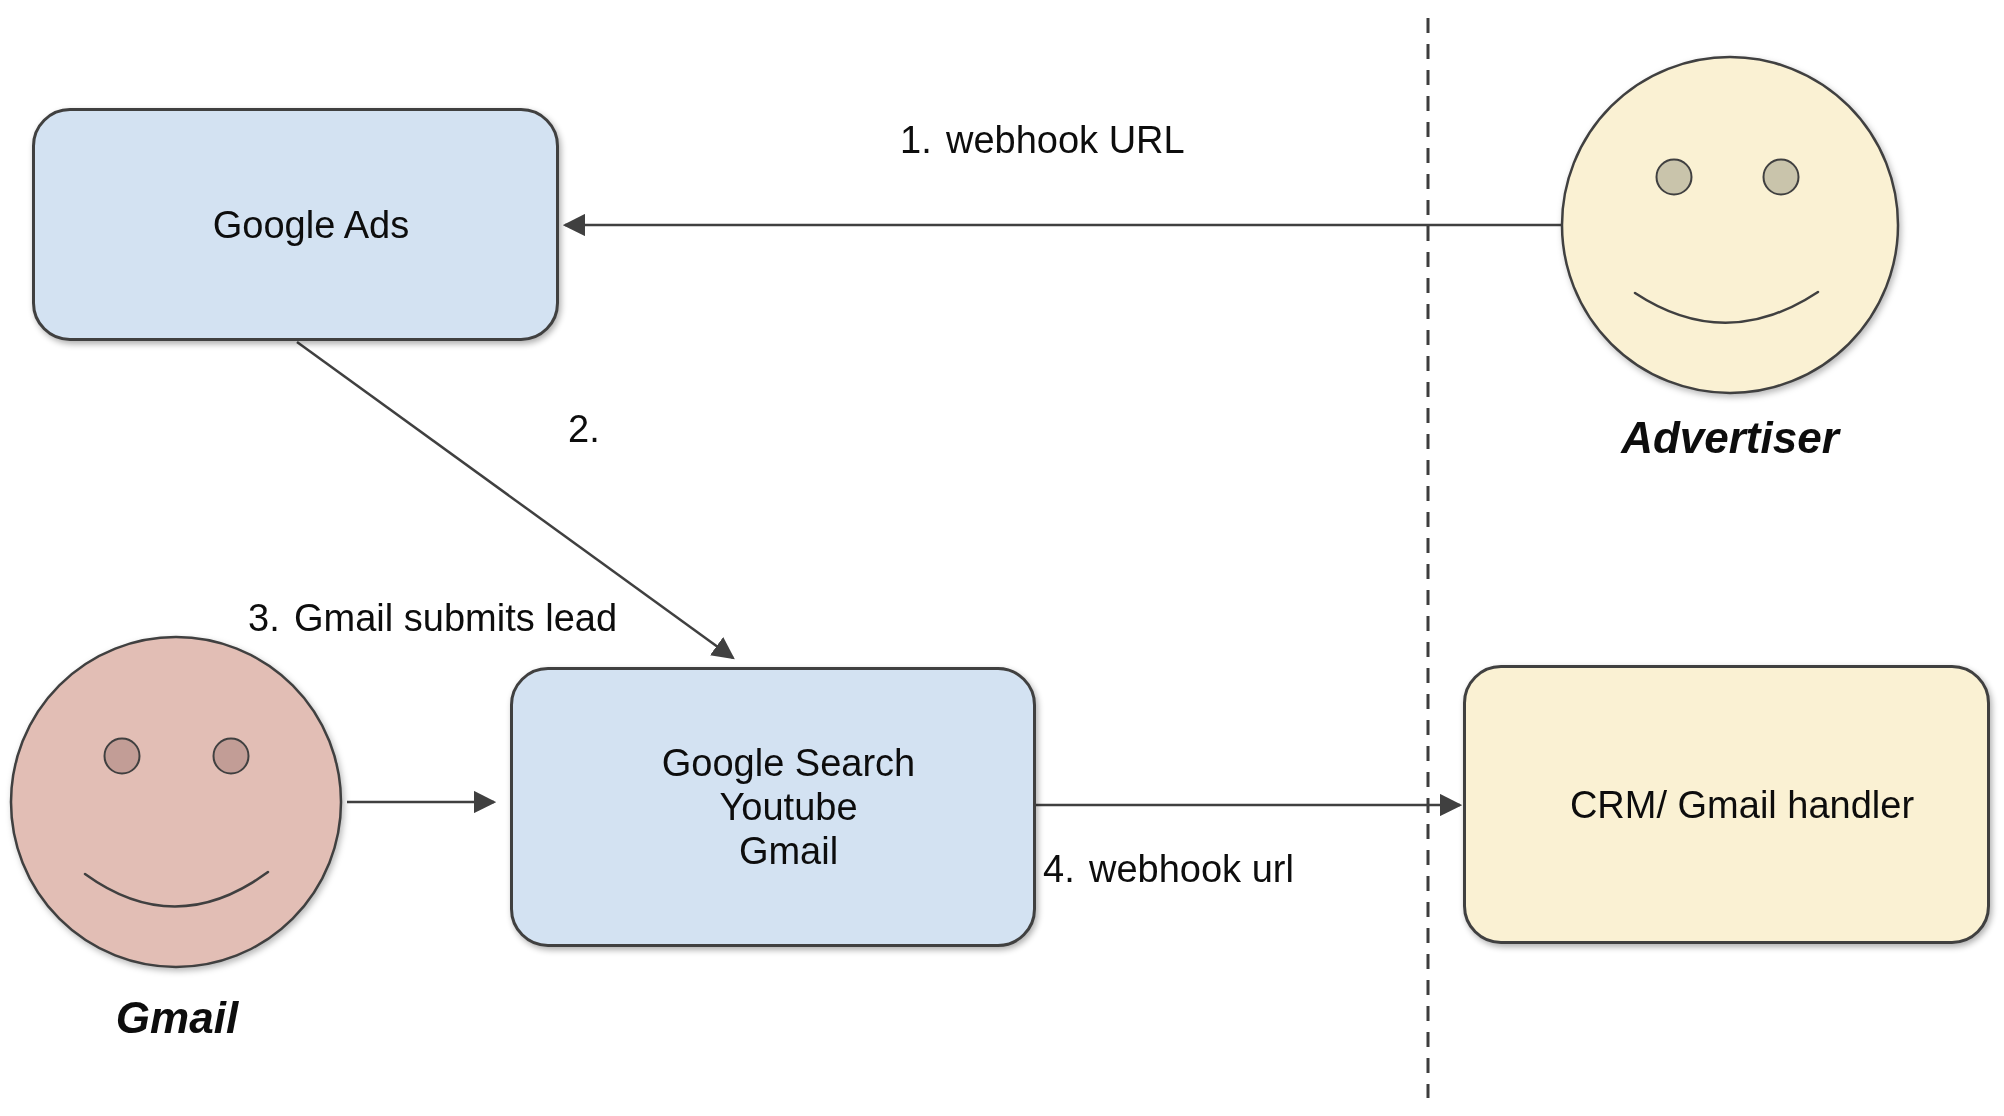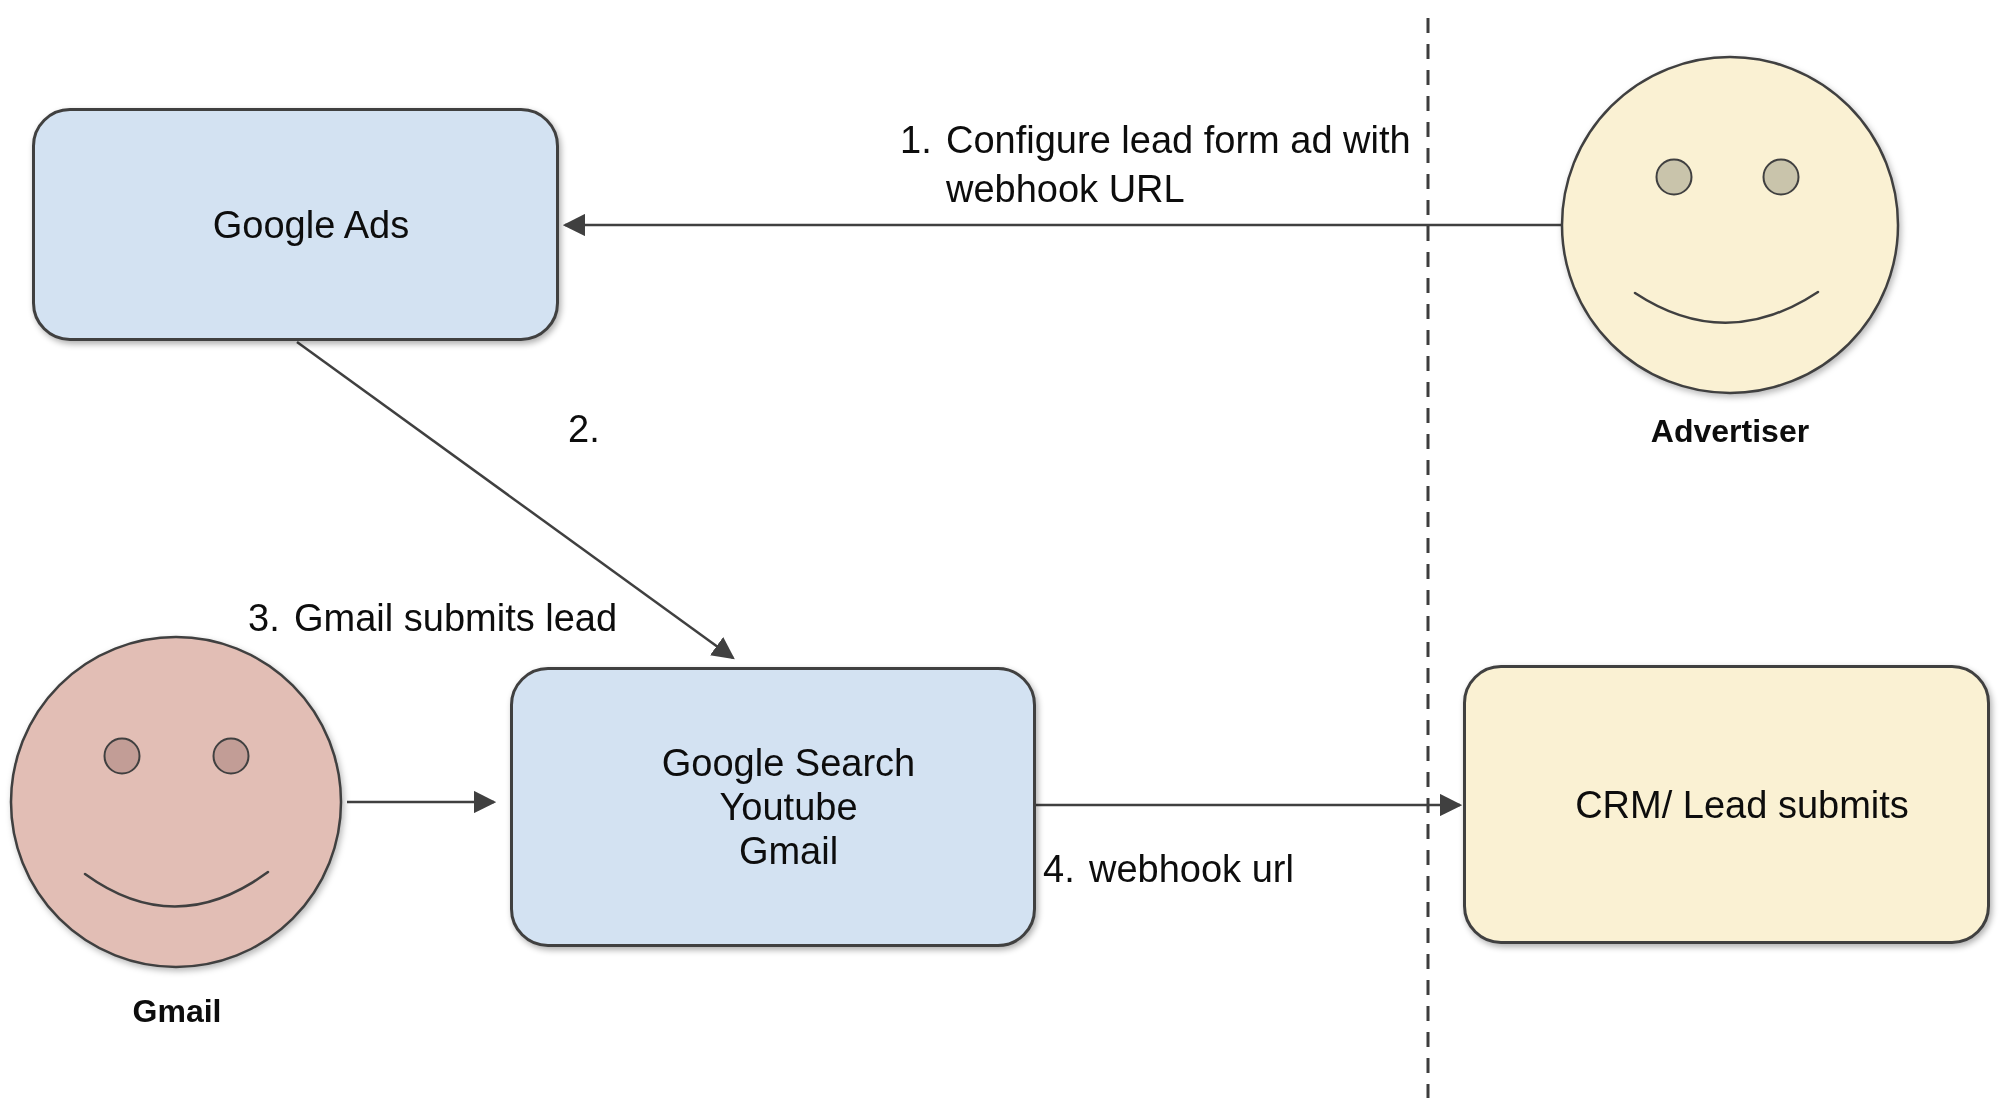--- a/index.html
+++ b/index.html
@@ -108,7 +108,6 @@
   <div class="step" id="step-1">
     <span class="num">1.</span>
     <span class="txt">
-      <span class="ln">Configure lead form ad with</span>
       <span class="ln">webhook URL</span>
     </span>
   </div>

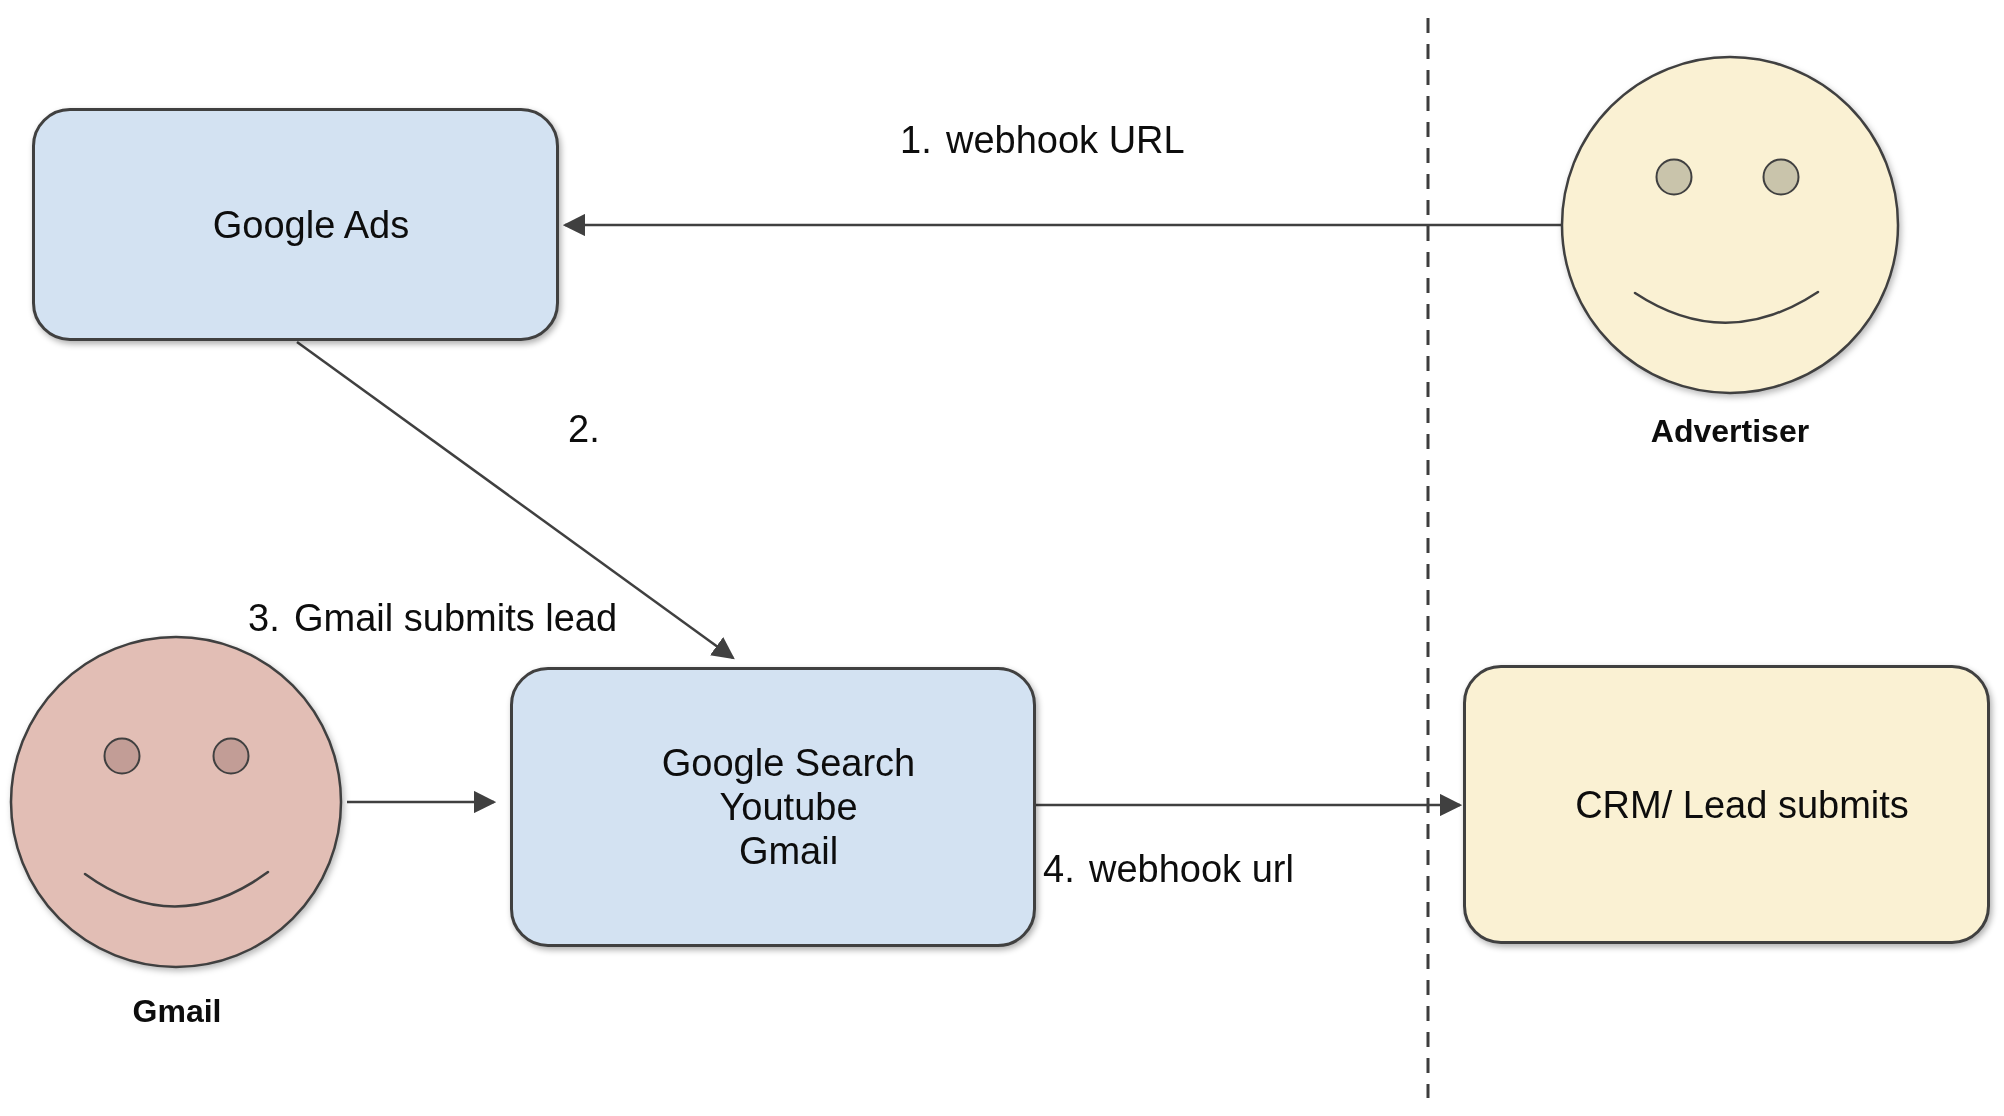--- a/index.html
+++ b/index.html
@@ -42,7 +42,7 @@
   #crm{left:1463px;top:665px;width:527px;height:279px;}
   .node .ln{display:block;}
 
-  .actor-label{position:absolute;font-weight:700;font-size:32px;text-align:center;}
+  .actor-label{position:absolute;font-weight:700;font-size:44px;text-align:center;font-style:italic;}
   #advertiser-label{left:1530px;top:413px;width:400px;}
   #user-label{left:27px;top:993px;width:300px;}
 

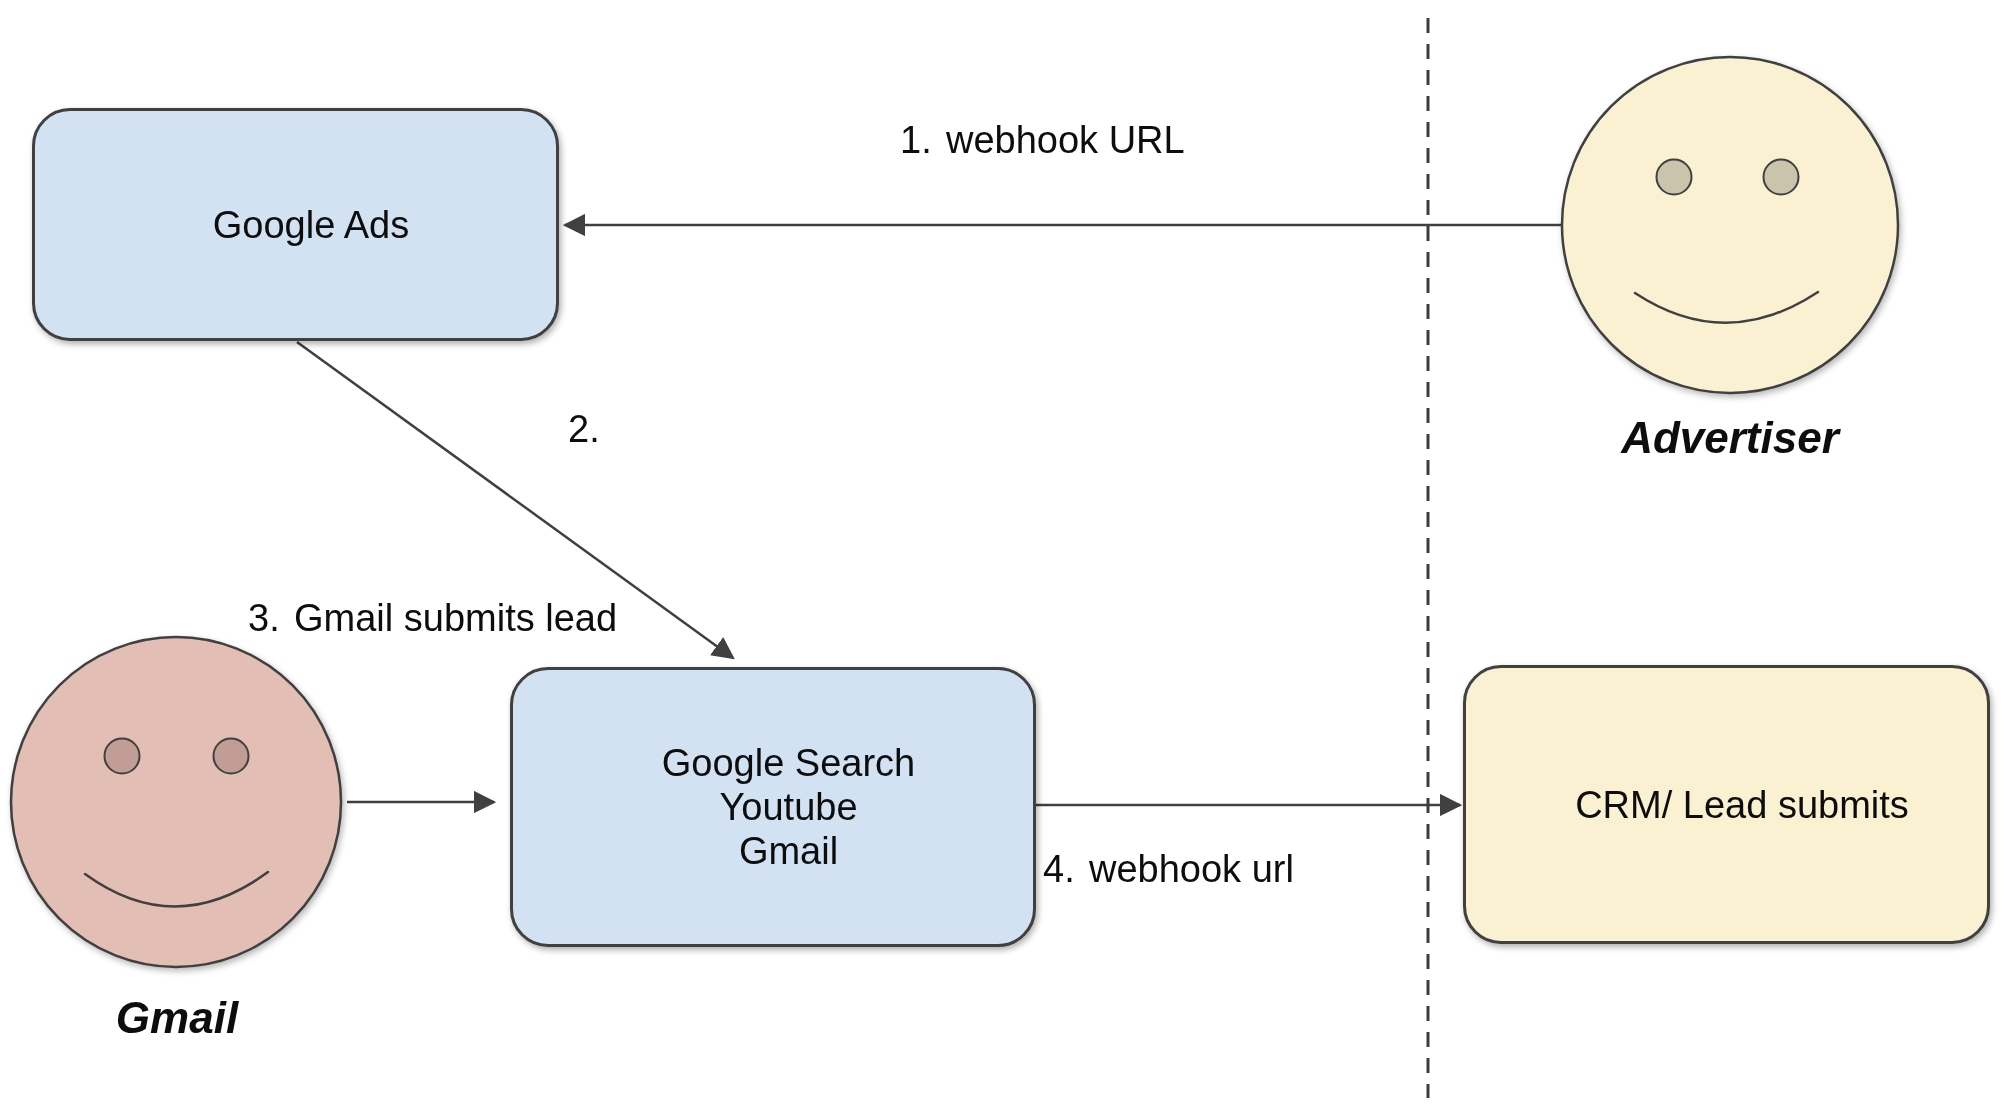--- a/index.html
+++ b/index.html
@@ -99,7 +99,7 @@
   </div>
 
   <div class="node yellow" id="crm">
-    <span class="ln">CRM/ Lead submits</span>
+    <span class="ln">CRM/ Gmail handler</span>
   </div>
 
   <div class="actor-label" id="advertiser-label">Advertiser</div>

